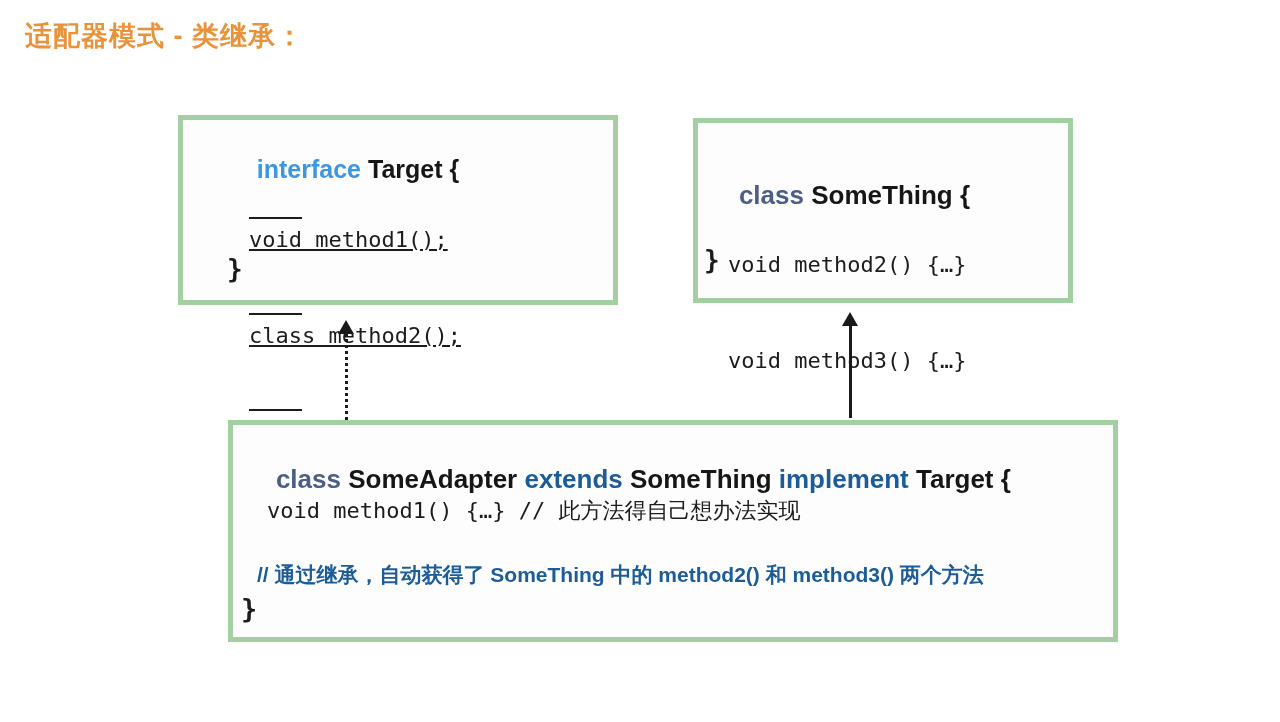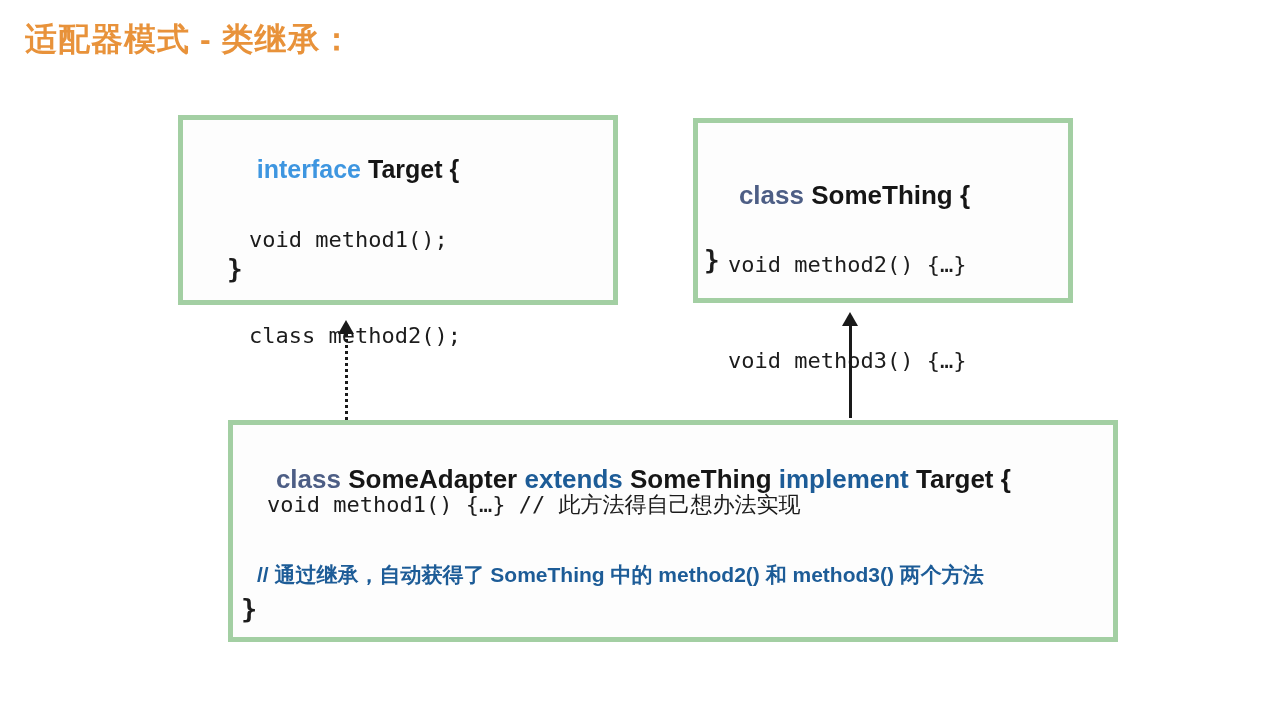--- a/index.html
+++ b/index.html
@@ -14,7 +14,7 @@
     position: absolute;
     left: 25px;
     top: 18px;
-    font-size: 32px;
+    font-size: 27px;
     font-weight: bold;
     color: #E8923A;
     letter-spacing: 1px;

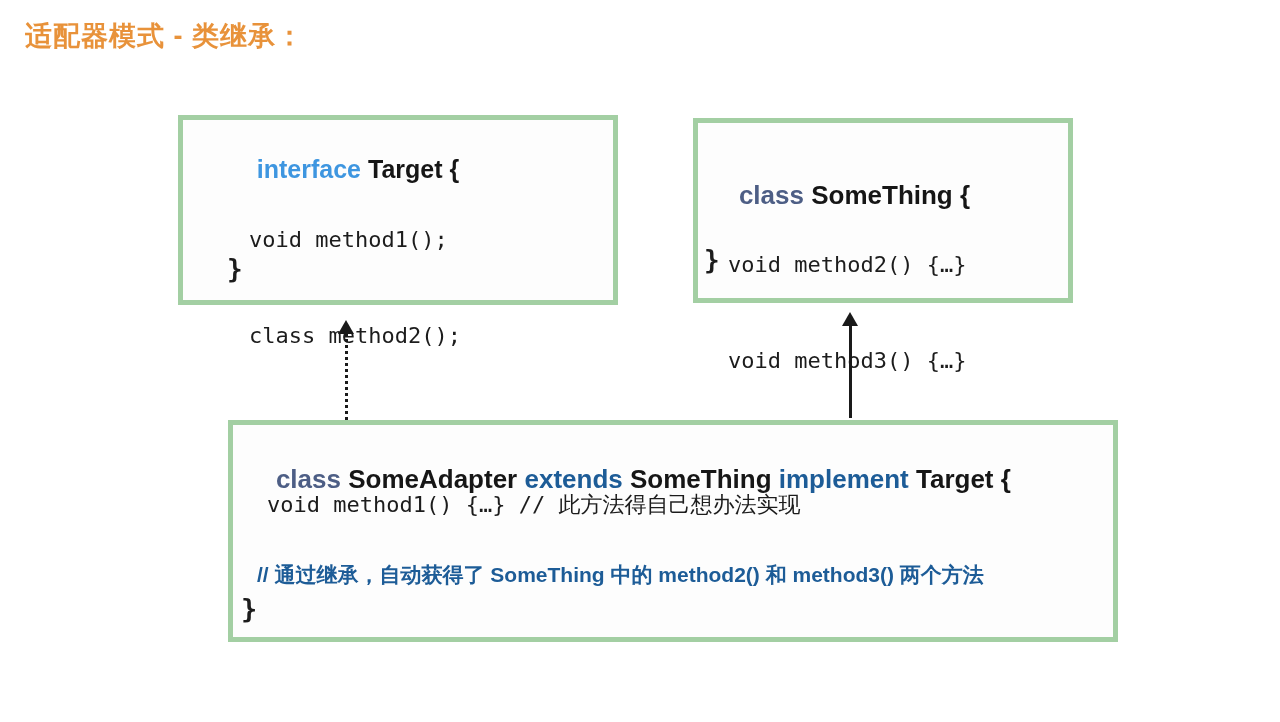--- a/index.html
+++ b/index.html
@@ -45,7 +45,7 @@
 
   
   .t-header { left: 46px; top: 6px;  font-size: 25px; }
-  .t-code   { left: 66px; top: 40px; }
+  .t-code   { left: 66px; top: 40px; text-decoration: underline; }
   .t-close  { left: 44px; top: 134px; }
 
   

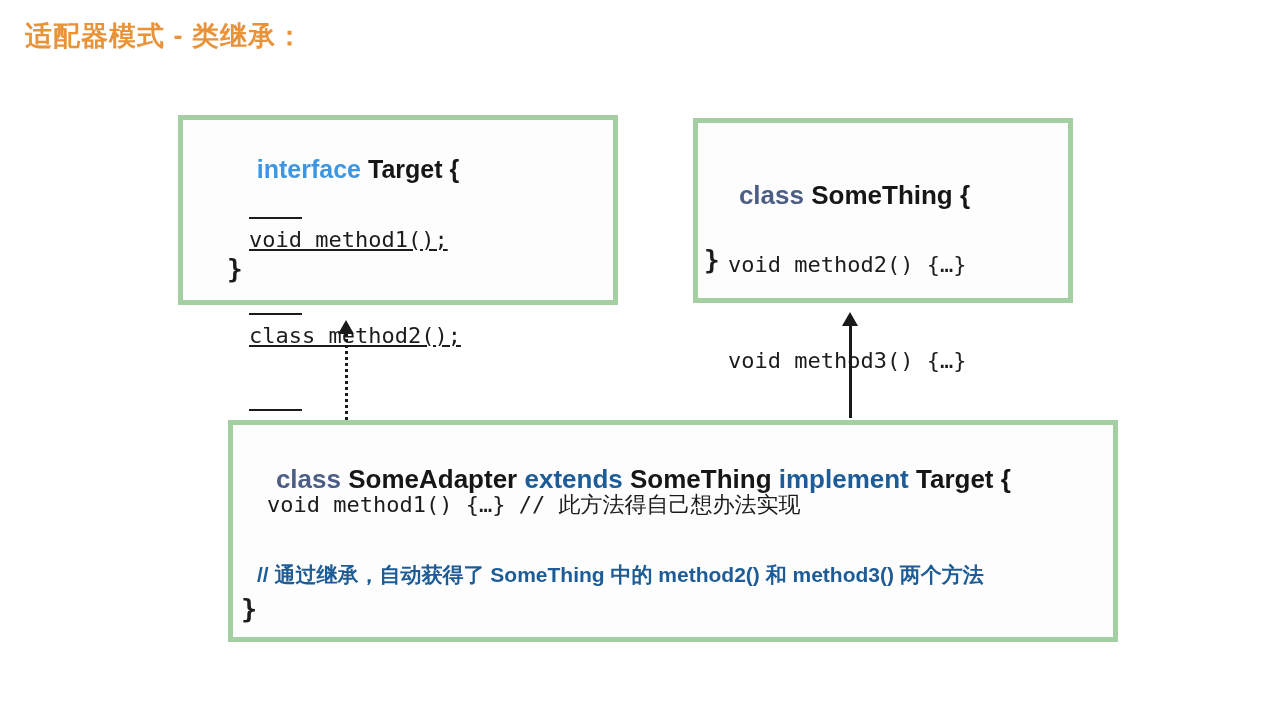--- a/index.html
+++ b/index.html
@@ -55,7 +55,7 @@
 
   
   .a-header { left: 14px; top: 8px; font-size: 26px; }
-  .a-code   { left: 34px; top: 64px; }
+  .a-code   { left: 34px; top: 70px; }
   .a-comment{
     position: absolute;
     left: 24px; top: 136px;

